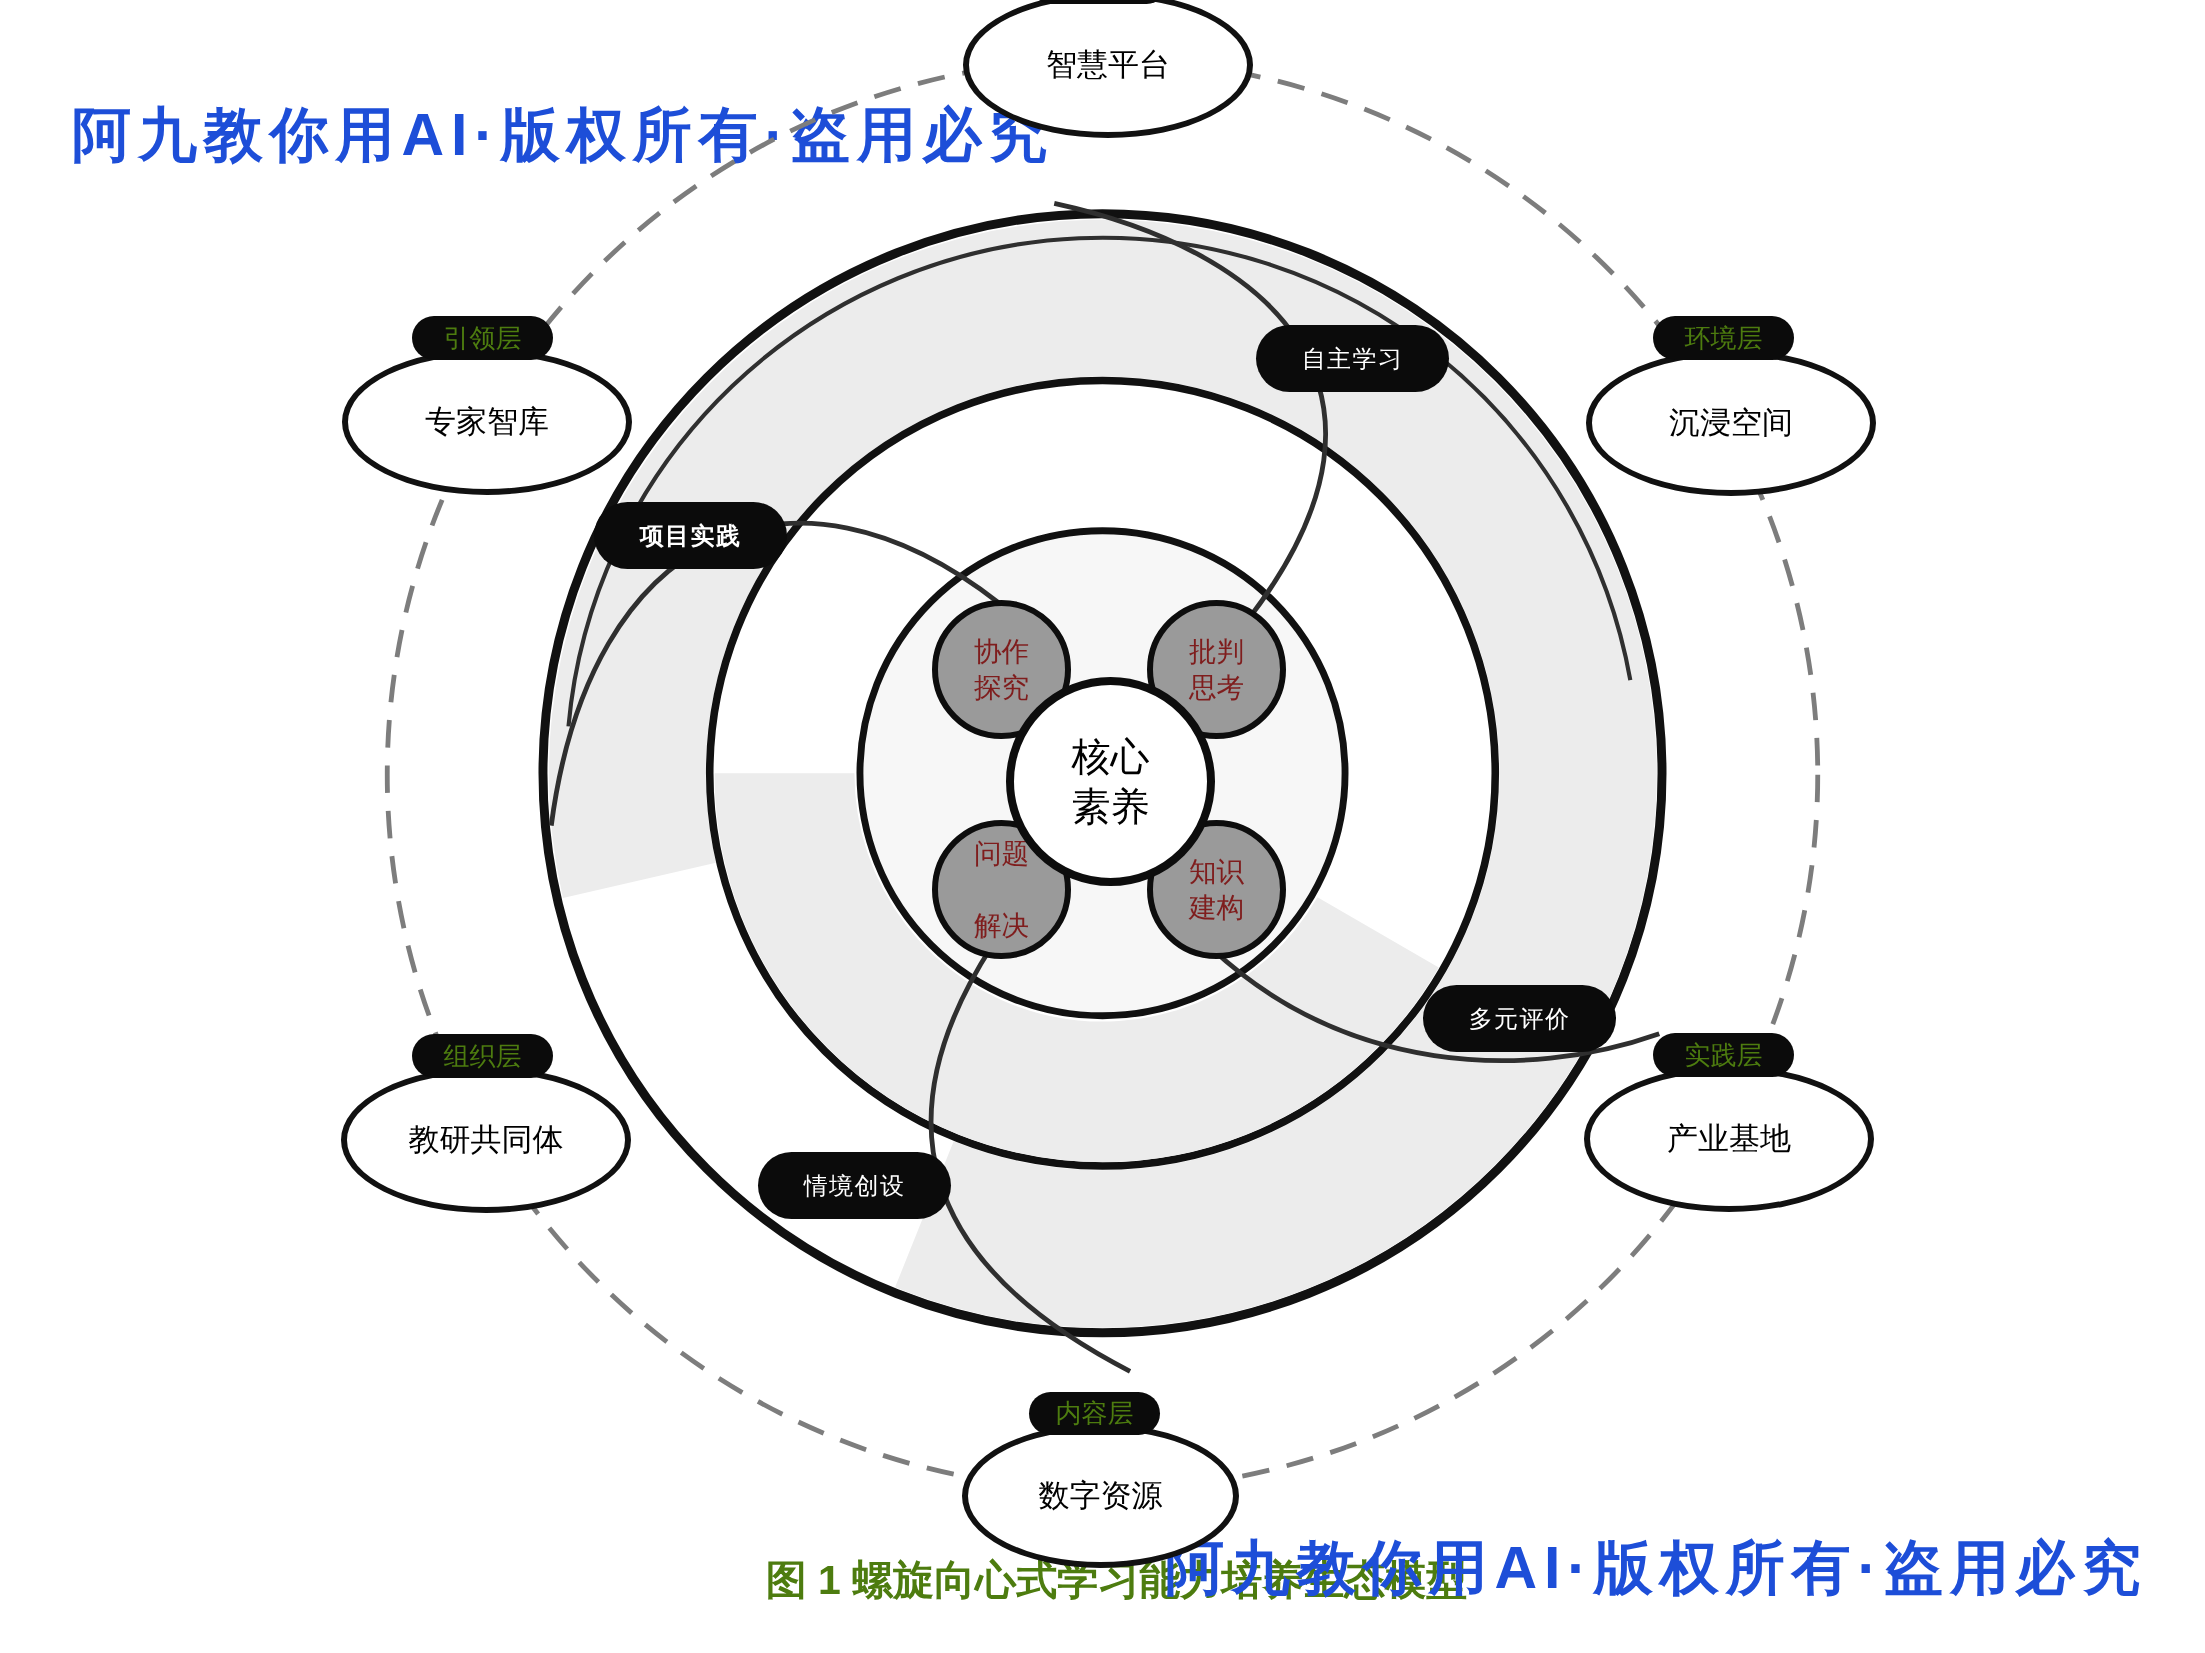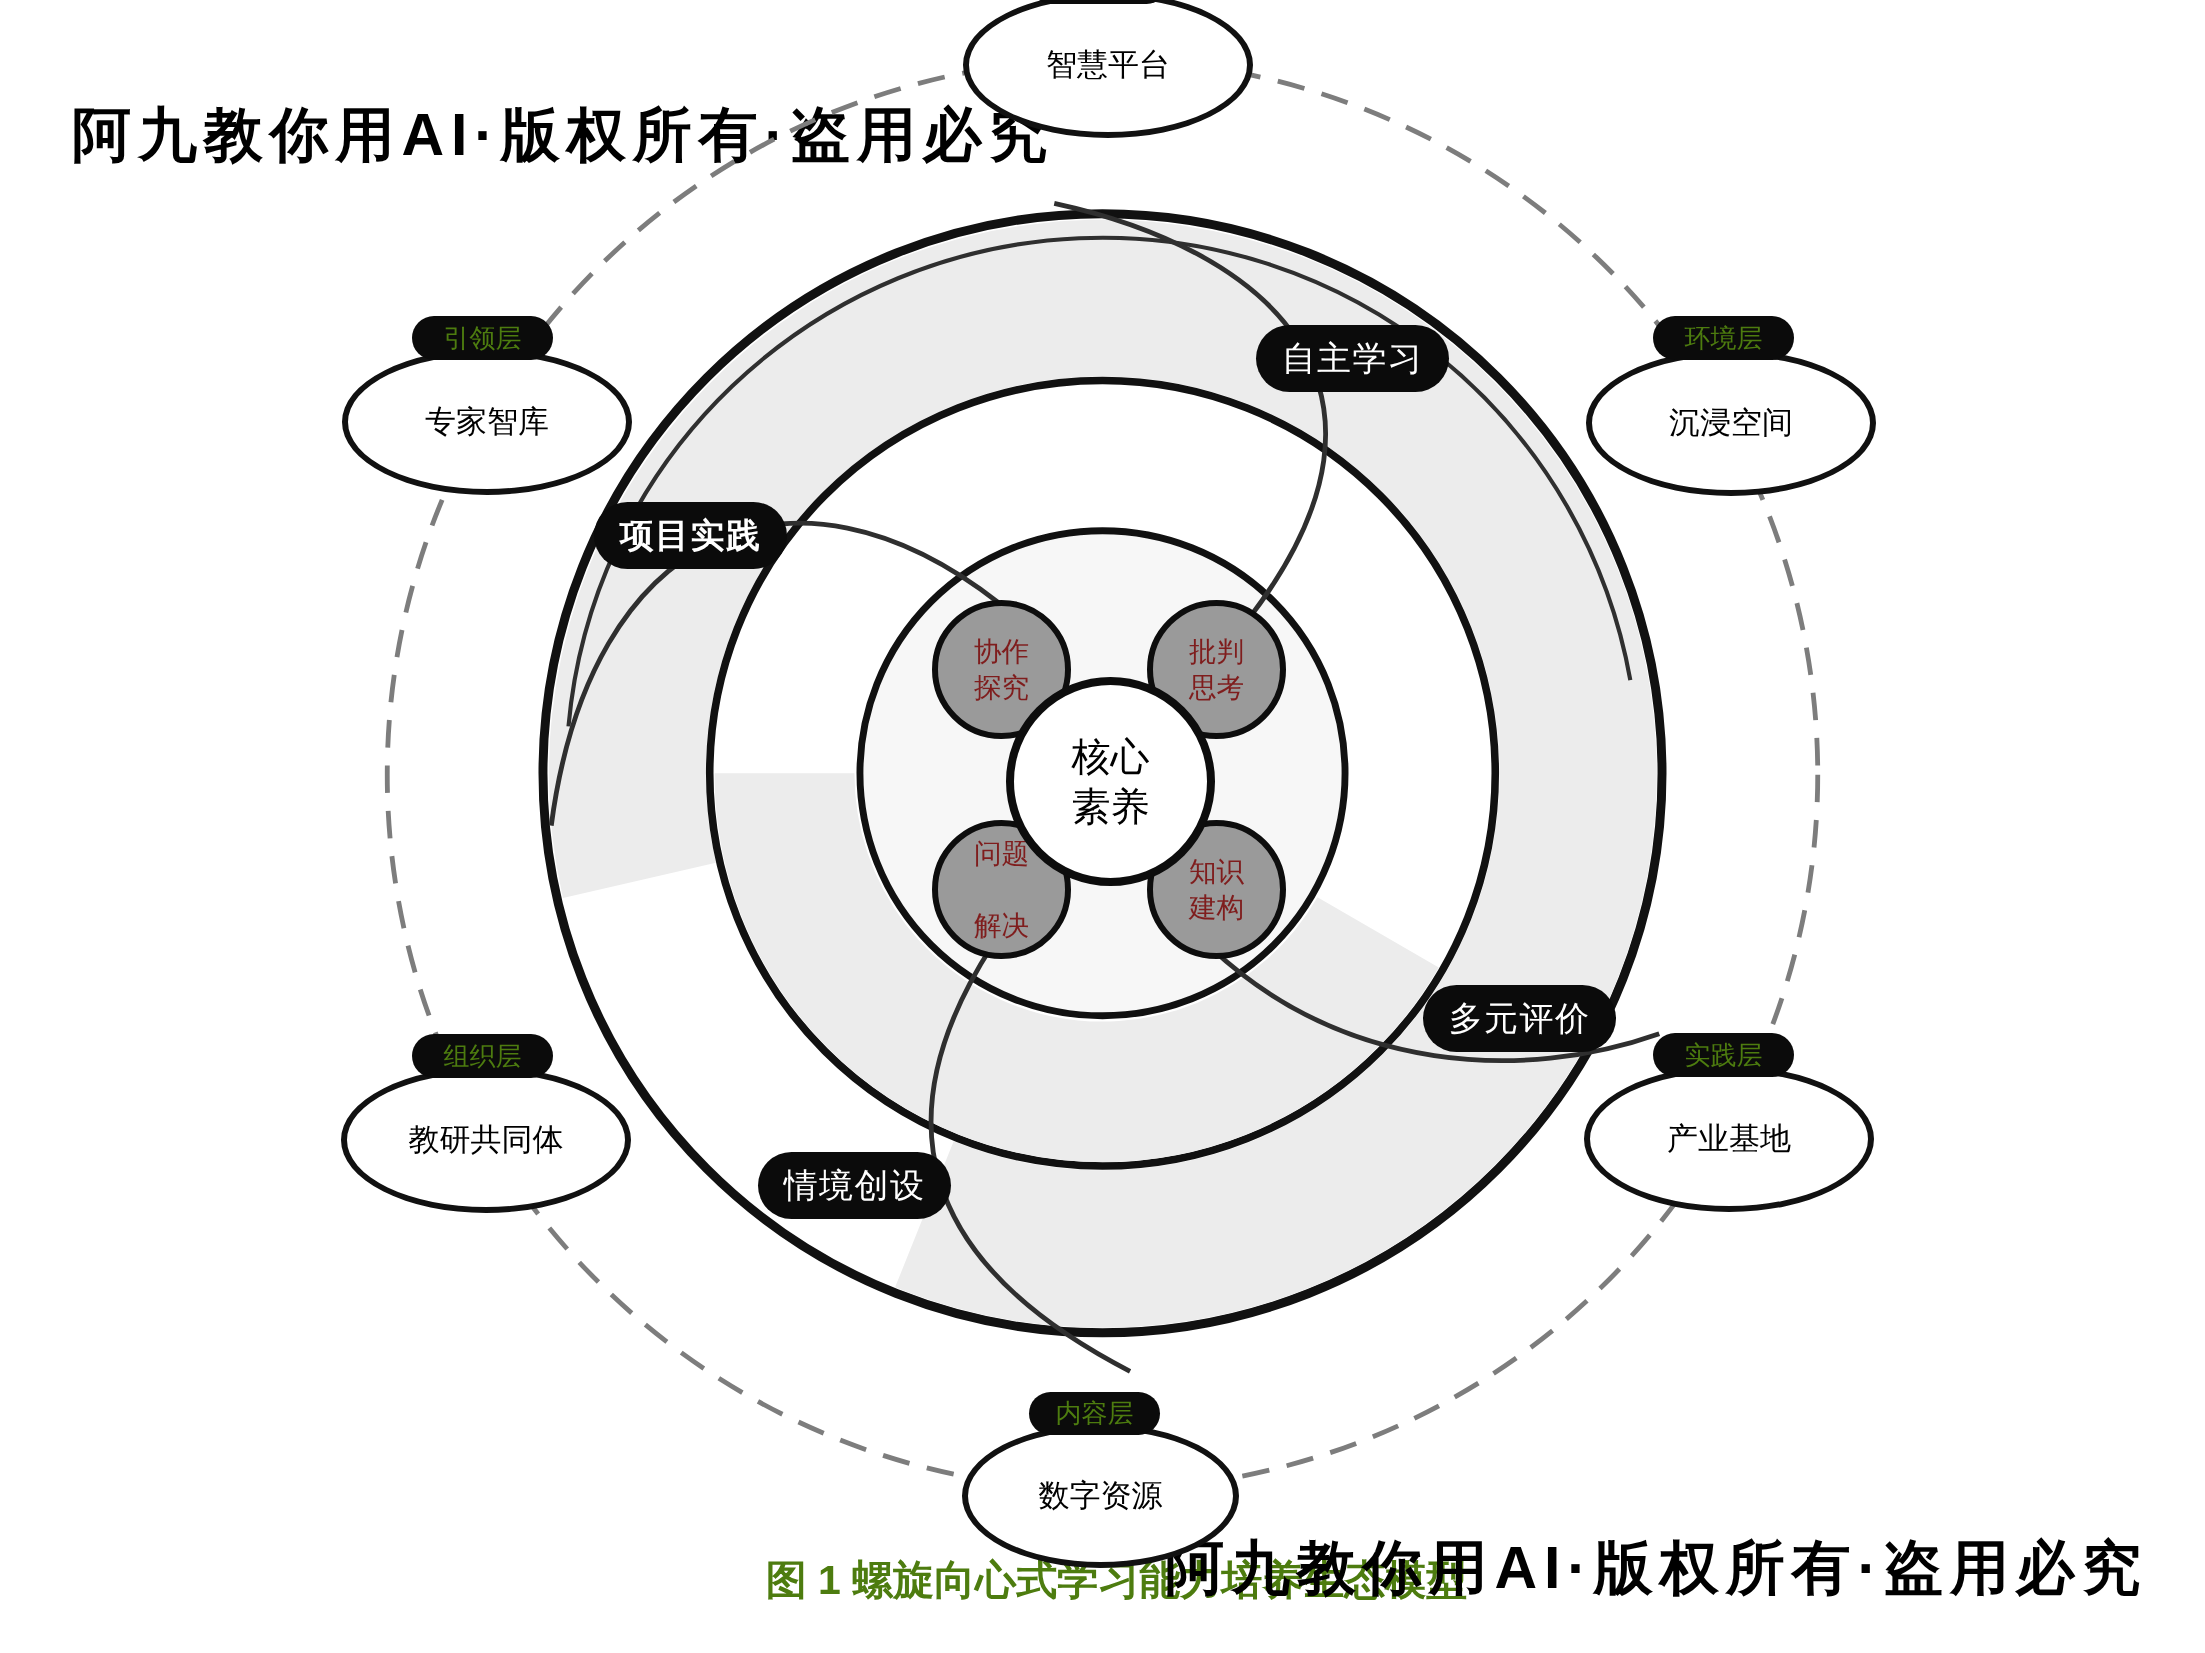--- a/index.html
+++ b/index.html
@@ -10,7 +10,7 @@
   }
   
   .watermark{
-    position:absolute;color:#000000;font-size:59px;font-weight:bold;
+    position:absolute;color:#1d4ed8;font-size:59px;font-weight:bold;
     letter-spacing:6.9px;white-space:nowrap;z-index:2;
   }
   

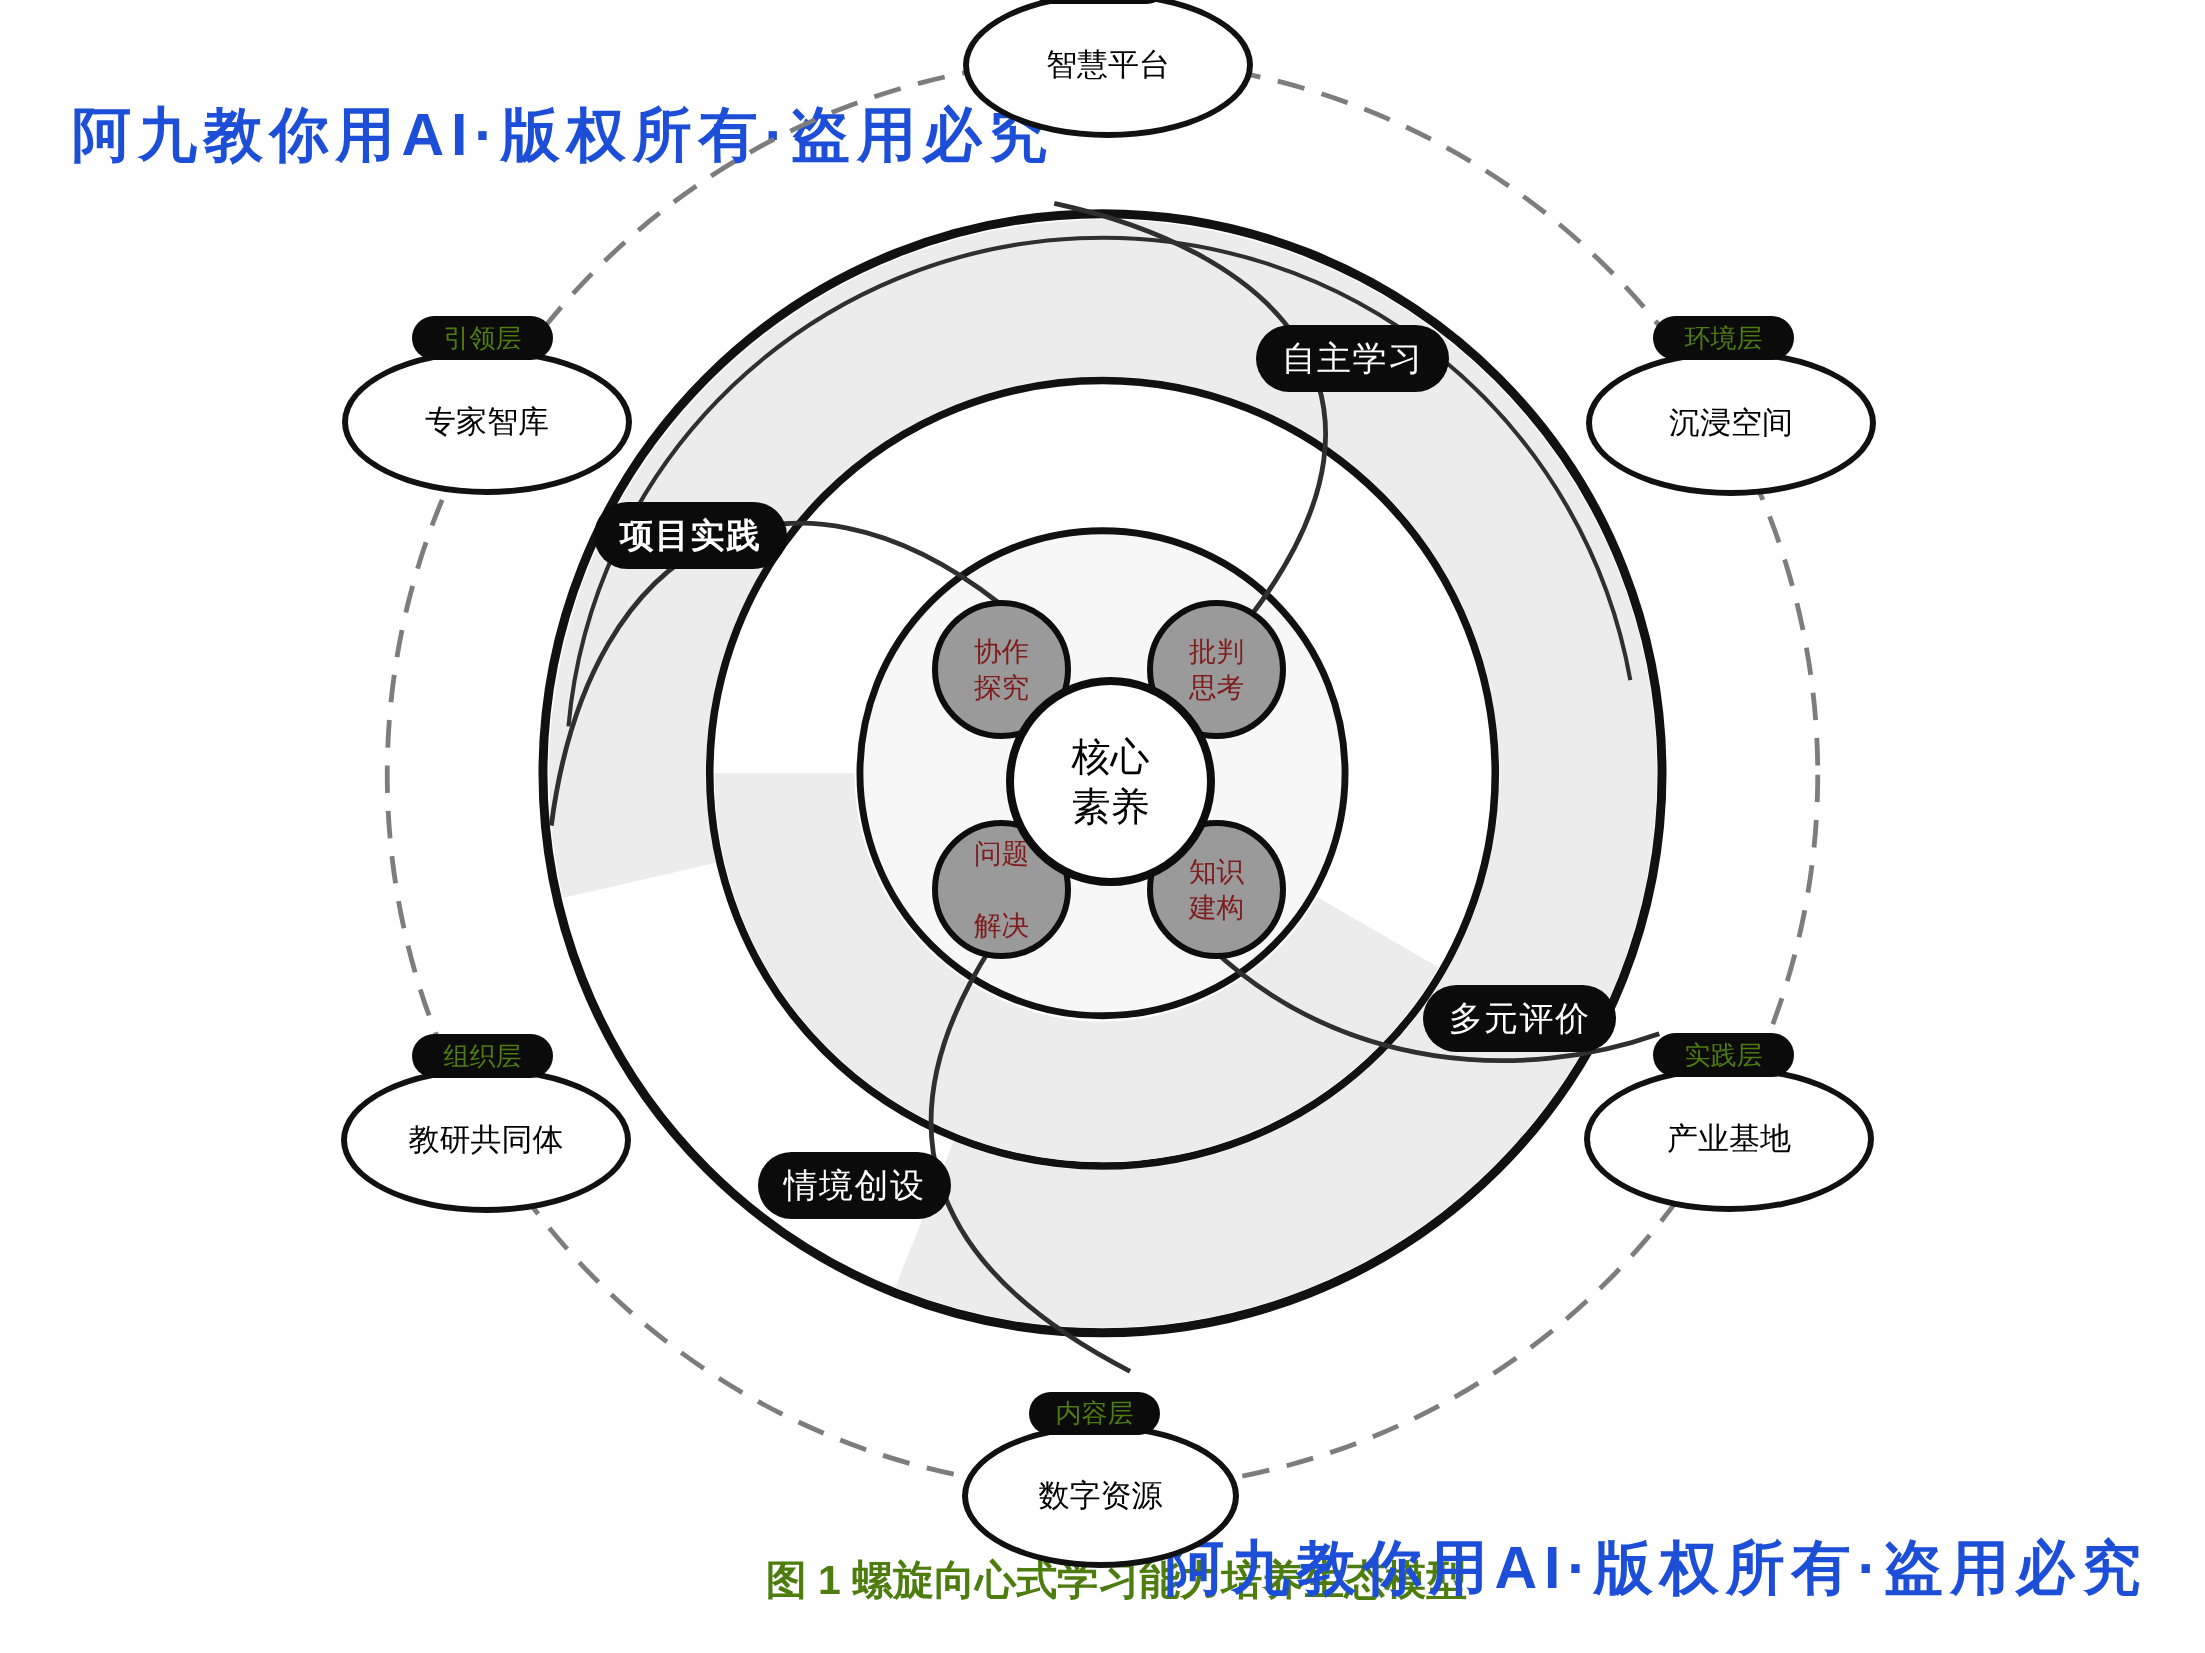--- a/index.html
+++ b/index.html
@@ -37,7 +37,7 @@
     position:absolute;background:#0b0b0b;color:#fff;border-radius:34px;
     width:193px;height:67px;
     display:flex;align-items:center;justify-content:center;
-    font-size:34px;z-index:5;letter-spacing:1.4px;
+    font-size:24px;z-index:5;letter-spacing:1.4px;
   }
   
   .ability-circle{

